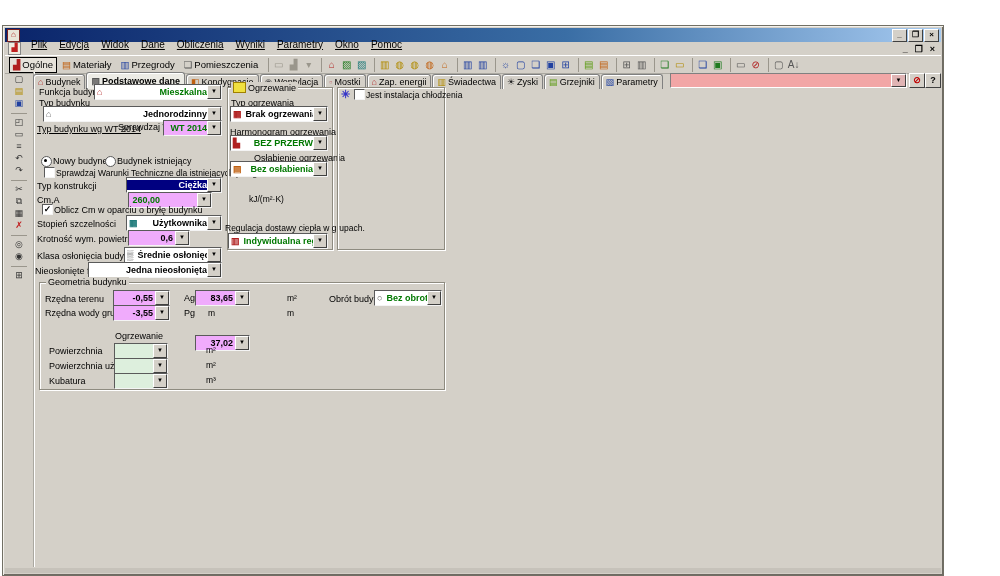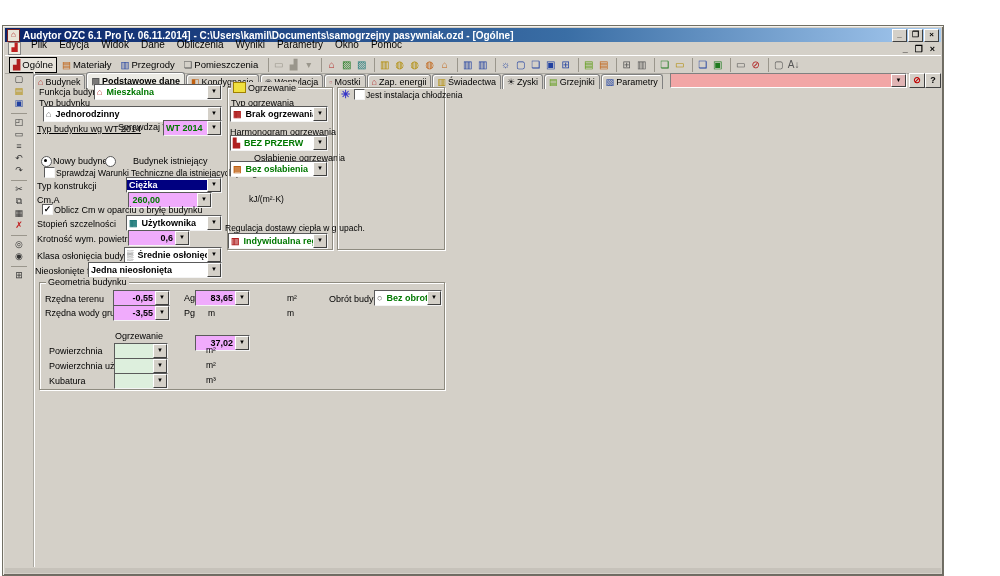--- a/index.html
+++ b/index.html
@@ -90,7 +90,6 @@
 
   <div class="titlebar">
     <span class="appicon">⌂</span>
-    <span>Audytor OZC 6.1 Pro [v. 06.11.2014] - C:\Users\kamil\Documents\samogrzejny pasywniak.ozd - [Ogólne]</span>
     <span class="wbtns">
       <span class="wbtn">_</span>
       <span class="wbtn">❐</span>

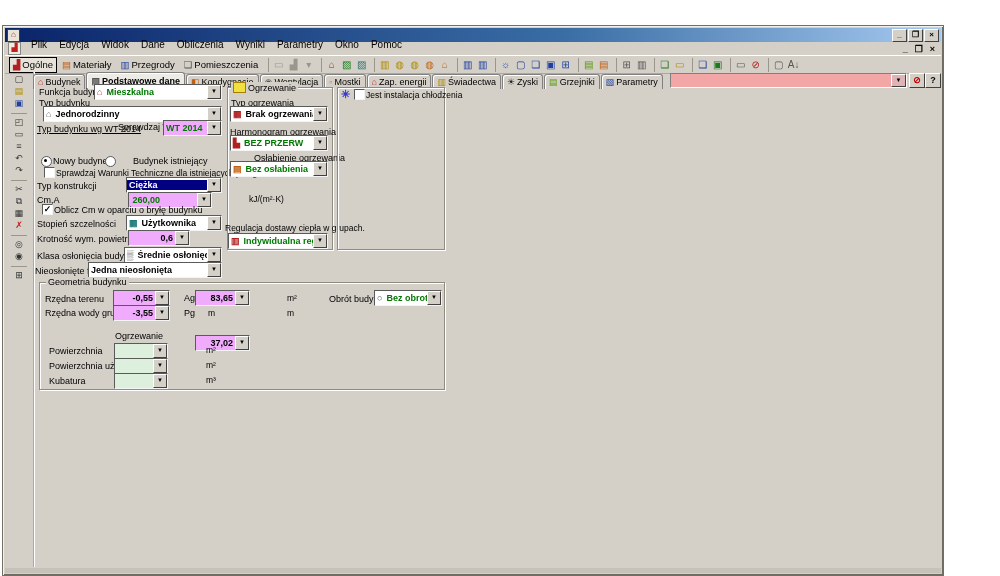--- a/index.html
+++ b/index.html
@@ -20,7 +20,7 @@
     font-size:10px;color:#000;}
   .mdiicon{width:11px;height:11px;margin:0 4px 0 3px;background:#f0ece0;border:1px solid #888;
     color:#c02020;font-size:8px;line-height:10px;text-align:center;}
-  .menu-item{padding:0 6px;height:20px;line-height:12px;}
+  .menu-item{padding:0 6px;height:20px;line-height:12px;text-decoration:underline;}
   .mdibtns{margin-left:auto;display:flex;gap:3px;margin-right:4px;font-size:9px;font-weight:bold;}
   .mdibtn{padding:0 2px;}
   

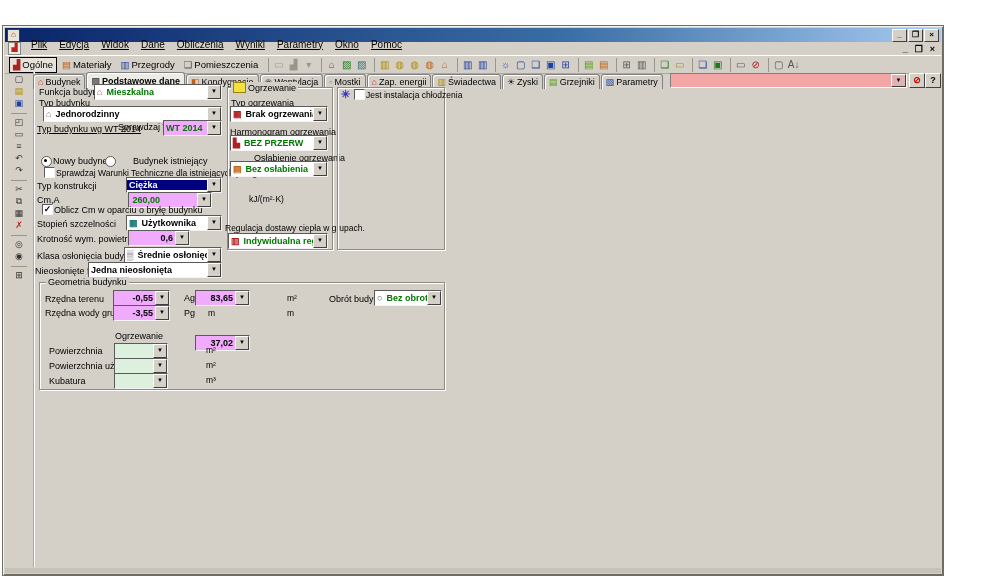--- a/index.html
+++ b/index.html
@@ -64,7 +64,7 @@
   .combo{position:absolute;height:14px;background:#fff;border:1px solid;border-color:#5a5a5a #f4f4f4 #f4f4f4 #5a5a5a;
     display:flex;align-items:center;font-size:9px;font-weight:bold;overflow:hidden;}
   .combo .cicon{font-size:9px;margin:0 2px;flex:0 0 auto;}
-  .combo .ctext{flex:1;white-space:nowrap;overflow:hidden;padding-left:2px;}
+  .combo .ctext{flex:1;white-space:nowrap;overflow:hidden;padding-left:2px;text-align:right;}
   .combo .ctext.right{text-align:right;padding-right:2px;}
   .combo .cbtn{flex:0 0 12px;height:12px;background:#d4d0c8;border:1px solid;border-color:#fff #404040 #404040 #fff;
     font-size:6px;line-height:10px;text-align:center;color:#000;font-weight:normal;}

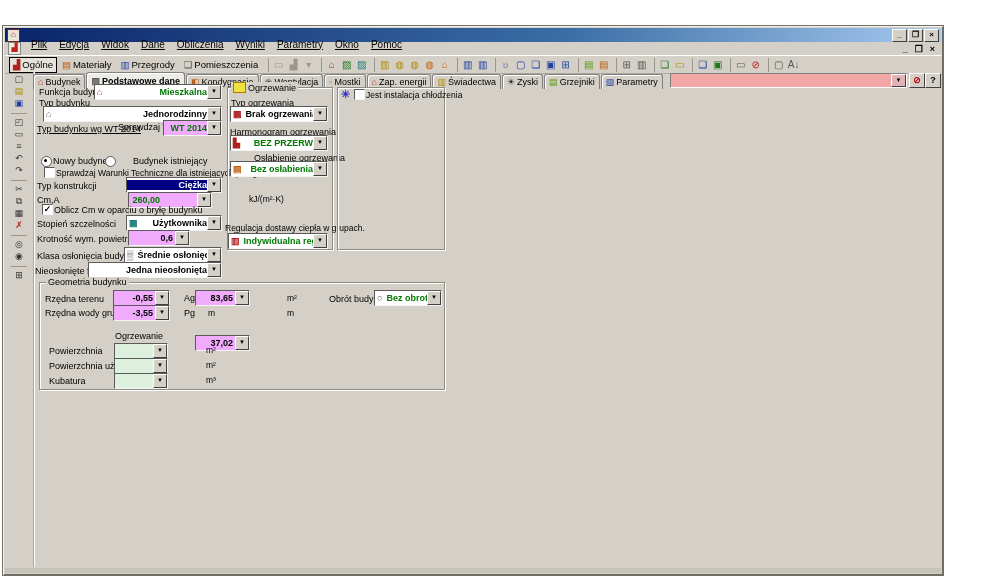--- a/index.html
+++ b/index.html
@@ -288,7 +288,7 @@
     <span class="radio on" style="left:38px;top:130px;"></span>
     <span class="lbl" style="left:50px;top:130px;">Nowy budynek</span>
     <span class="radio" style="left:102px;top:130px;"></span>
-    <span class="lbl" style="left:130px;top:130px;">Budynek istniejący</span>
+    <span class="lbl" style="left:114px;top:130px;">Budynek istniejący</span>
 
     <span class="check" style="left:41px;top:141px;"></span>
     <span class="lbl" style="left:53px;top:142px;font-size:8.5px;">Sprawdzaj Warunki Techniczne dla istniejących przegród.</span>

